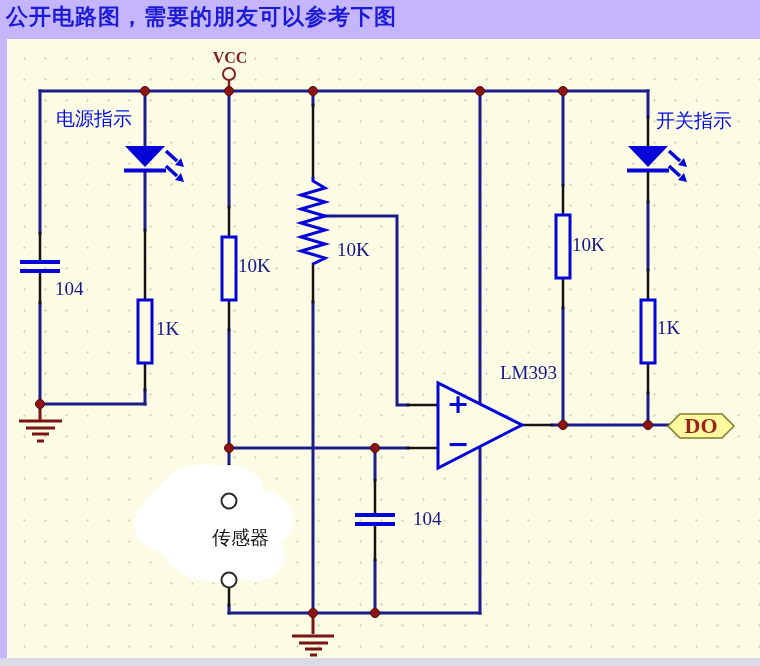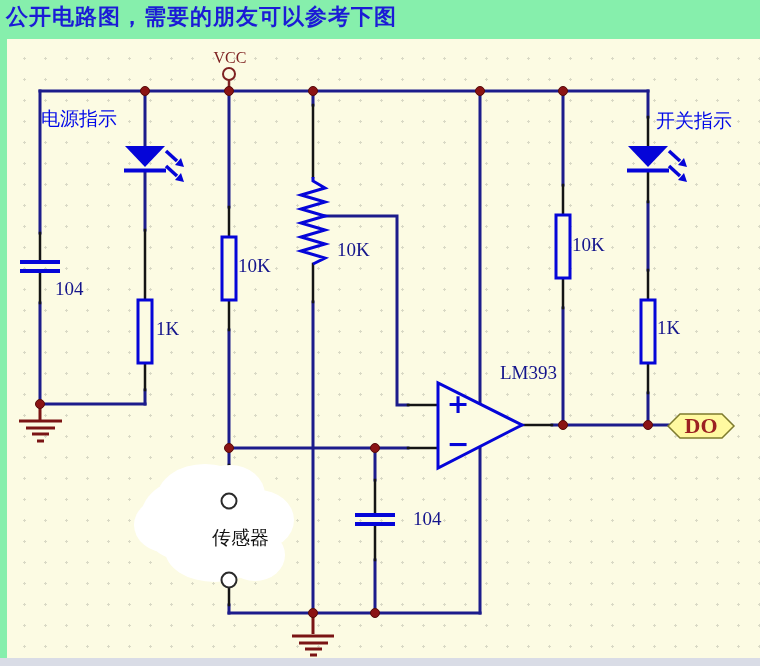--- a/index.html
+++ b/index.html
@@ -4,7 +4,7 @@
 <style>
   html,body{margin:0;padding:0;}
   body{font-family:"Liberation Sans",sans-serif;}
-  .page{position:relative;width:760px;height:666px;background:#86efac;overflow:hidden;}
+  .page{position:relative;width:760px;height:666px;background:#c4b5fd;overflow:hidden;}
   .board{position:absolute;left:7px;top:39px;width:753px;height:619px;
          background-color:#FCFBE3;
          background-image:radial-gradient(circle,#D9D9C5 1.2px,transparent 1.4px);

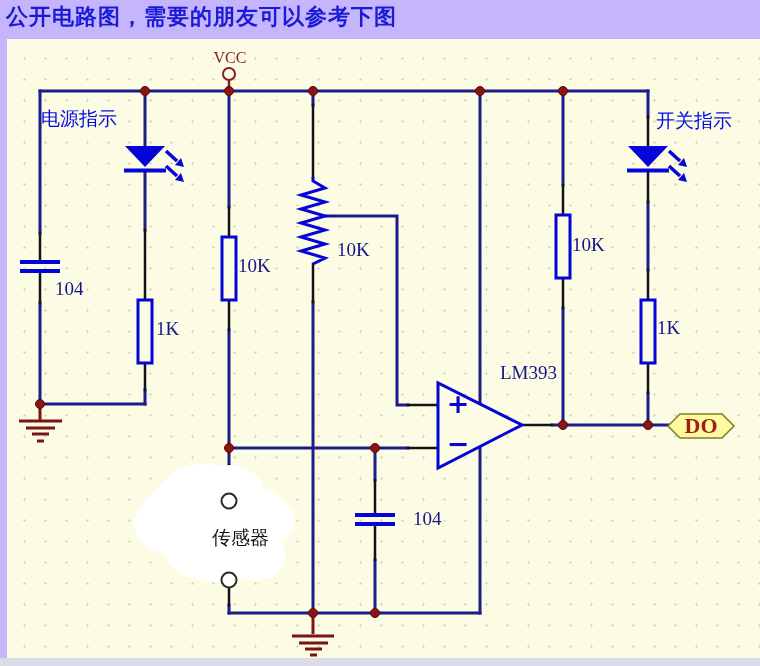--- a/index.html
+++ b/index.html
@@ -16,7 +16,7 @@
   .title{left:6px;top:2px;font-family:"Liberation Serif",serif;font-weight:bold;
          font-size:22px;letter-spacing:1px;color:#1B1BD6;}
   .net-vcc{left:206px;top:49px;width:48px;text-align:center;
-           font-family:"Liberation Serif",serif;font-weight:normal;font-size:16px;color:#7E2222;}
+           font-family:"Liberation Serif",serif;font-weight:bold;font-size:16px;color:#7E2222;}
   .ann{font-size:19px;color:#0008E8;}
   .ann-power{left:41px;top:106px;}
   .ann-switch{left:656px;top:108px;}

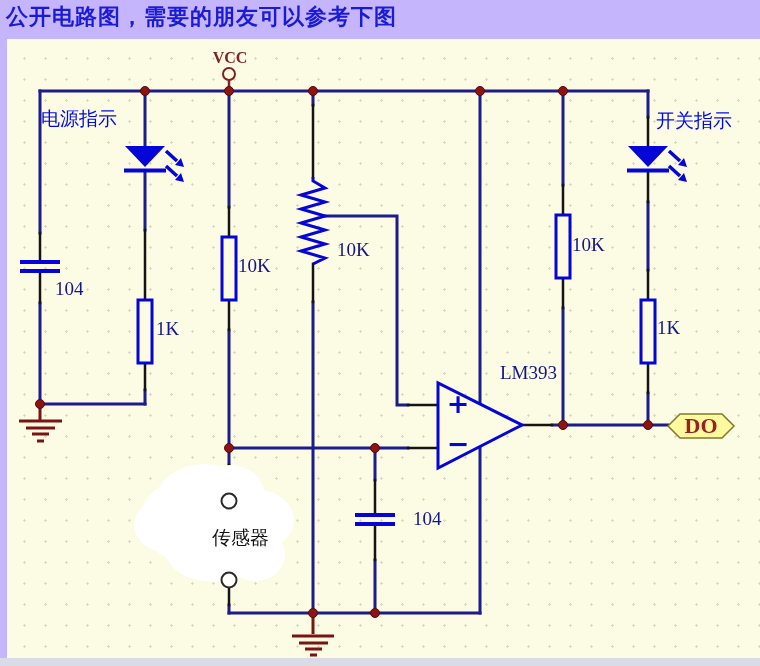--- a/index.html
+++ b/index.html
@@ -18,7 +18,7 @@
   .net-vcc{left:206px;top:49px;width:48px;text-align:center;
            font-family:"Liberation Serif",serif;font-weight:bold;font-size:16px;color:#7E2222;}
   .ann{font-size:19px;color:#0008E8;}
-  .ann-power{left:41px;top:106px;}
+  .ann-power{left:56px;top:106px;}
   .ann-switch{left:656px;top:108px;}
   .val{font-family:"Liberation Serif",serif;font-size:19px;color:#14148C;}
   .val-r1{left:238px;top:255px;}

